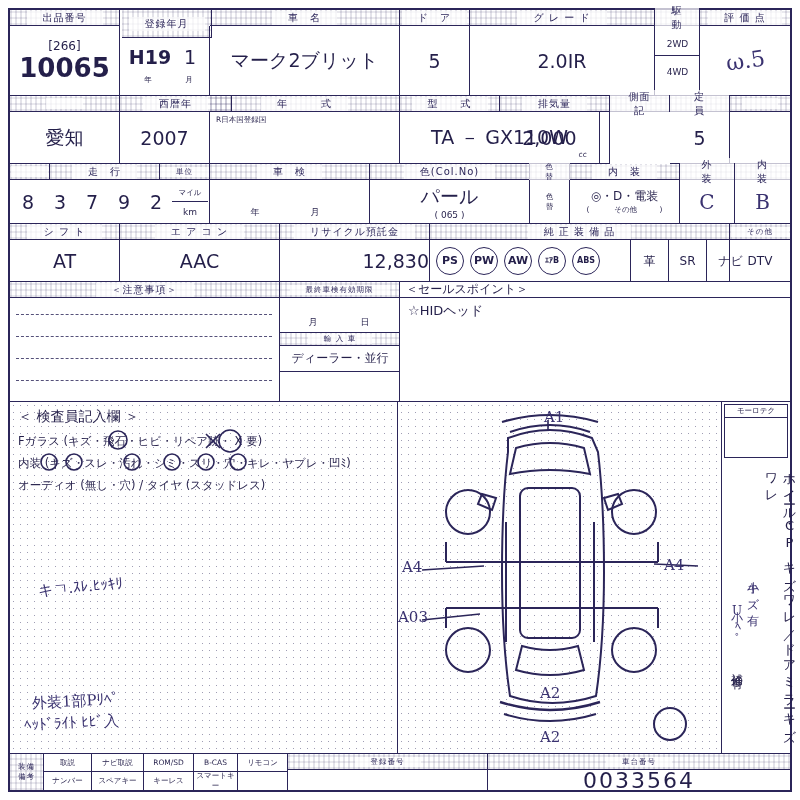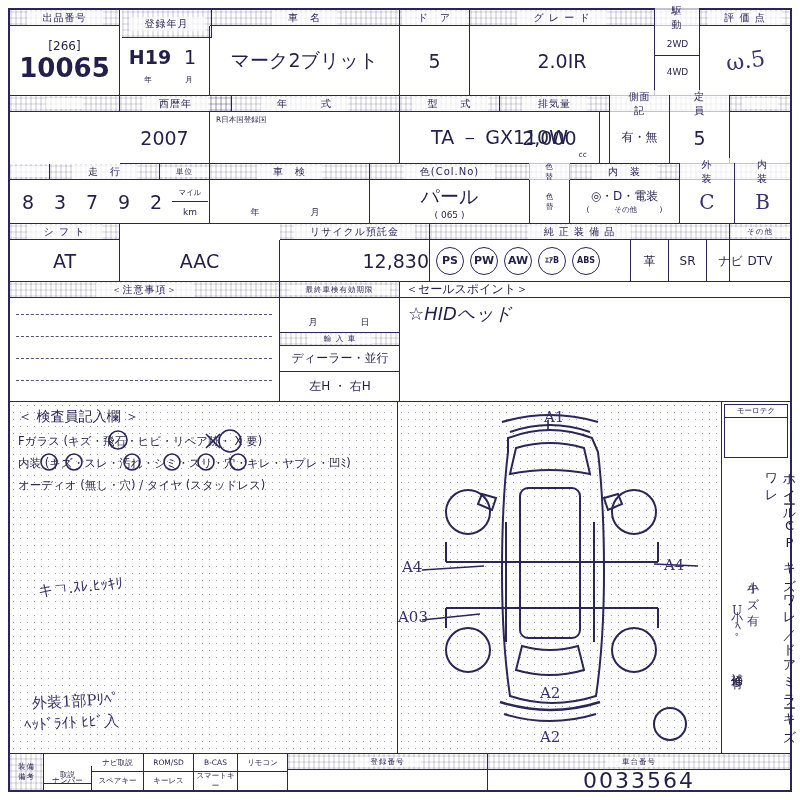--- a/index.html
+++ b/index.html
@@ -130,6 +130,7 @@
       <span>&nbsp;</span>
     </div>
 
+  <div class="abs ctr mid" style="left:0;top:102px;width:110px;height:52px;border-right:1.5px solid #2b2559;border-bottom:1.5px solid #2b2559;">愛知</div>
   <div class="abs ctr mid" style="left:110px;top:102px;width:90px;height:52px;border-right:1.5px solid #2b2559;border-bottom:1.5px solid #2b2559;">2007</div>
   <div class="abs" style="left:200px;top:102px;width:190px;height:52px;border-right:1.5px solid #2b2559;border-bottom:1.5px solid #2b2559;">
     <div class="abs xxs" style="left:6px;top:3px;width:120px;height:12px;">R日本国登録国</div>

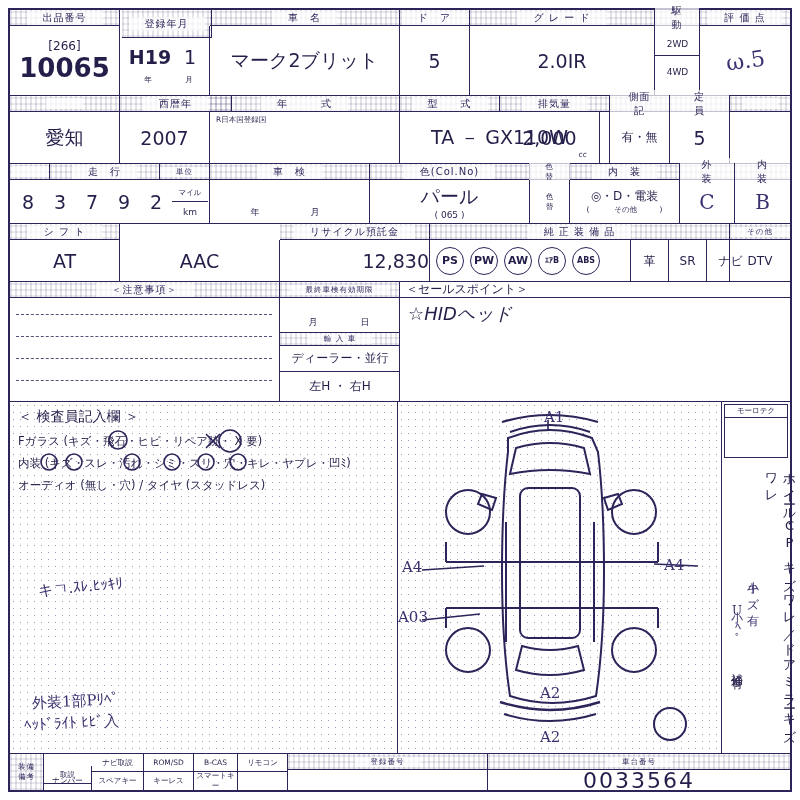--- a/index.html
+++ b/index.html
@@ -141,7 +141,6 @@
     <span>2,000</span>
     <span class="xxs" style="align-self:flex-end;padding-bottom:4px;padding-left:2px;">cc</span>
   </div>
-  <div class="abs ctr sm" style="left:600px;top:102px;width:60px;height:52px;border-right:1.5px solid #2b2559;border-bottom:1.5px solid #2b2559;">有・無</div>
   <div class="abs ctr mid" style="left:660px;top:102px;width:60px;height:52px;border-right:1.5px solid #2b2559;border-bottom:1.5px solid #2b2559;">5</div>
   <div class="abs" style="left:720px;top:102px;width:60px;height:52px;border-bottom:1.5px solid #2b2559;"></div>
 

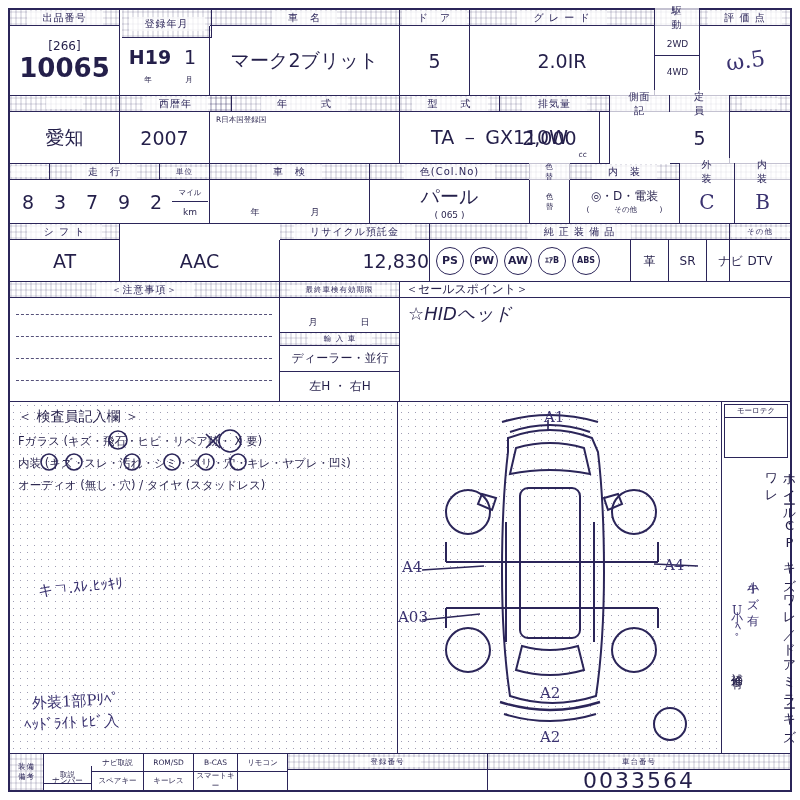--- a/index.html
+++ b/index.html
@@ -211,6 +211,9 @@
 
   <div class="abs hdr ctr" style="left:0;top:214px;width:110px;height:16px;border-right:1.5px solid #2b2559;border-bottom:1.5px solid #2b2559;">
       <span>シ フ ト</span>
+    </div>
+  <div class="abs hdr ctr" style="left:110px;top:214px;width:160px;height:16px;border-right:1.5px solid #2b2559;border-bottom:1.5px solid #2b2559;">
+      <span>エ ア コ ン</span>
     </div>
   <div class="abs hdr ctr" style="left:270px;top:214px;width:150px;height:16px;border-right:1.5px solid #2b2559;border-bottom:1.5px solid #2b2559;">
       <span>リサイクル預託金</span>

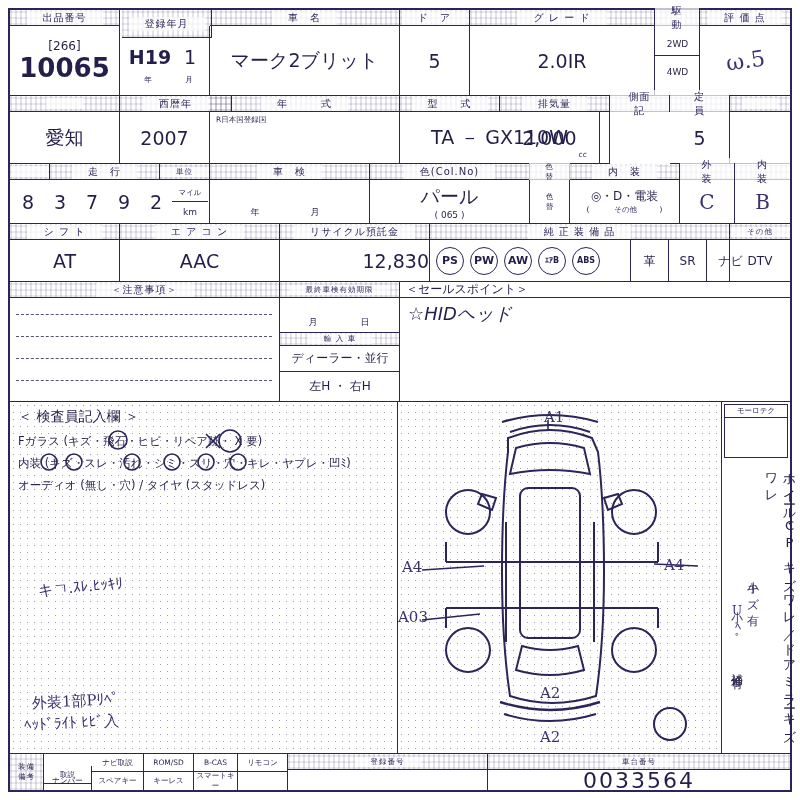--- a/index.html
+++ b/index.html
@@ -269,7 +269,7 @@
   </div>
 
   <div class="abs" style="left:390px;top:288px;width:390px;height:104px;border-bottom:1.5px solid #2b2559;">
-    <div class="abs" style="left:8px;top:4px;font-size:18px;font-style:italic;">☆HIDヘッド</div>
+    <div class="abs" style="left:8px;top:4px;font-size:13px;">☆HIDヘッド</div>
   </div>
 
   <div class="abs dots" style="left:0;top:392px;width:388px;height:352px;border-right:1.5px solid #2b2559;border-bottom:1.5px solid #2b2559;">

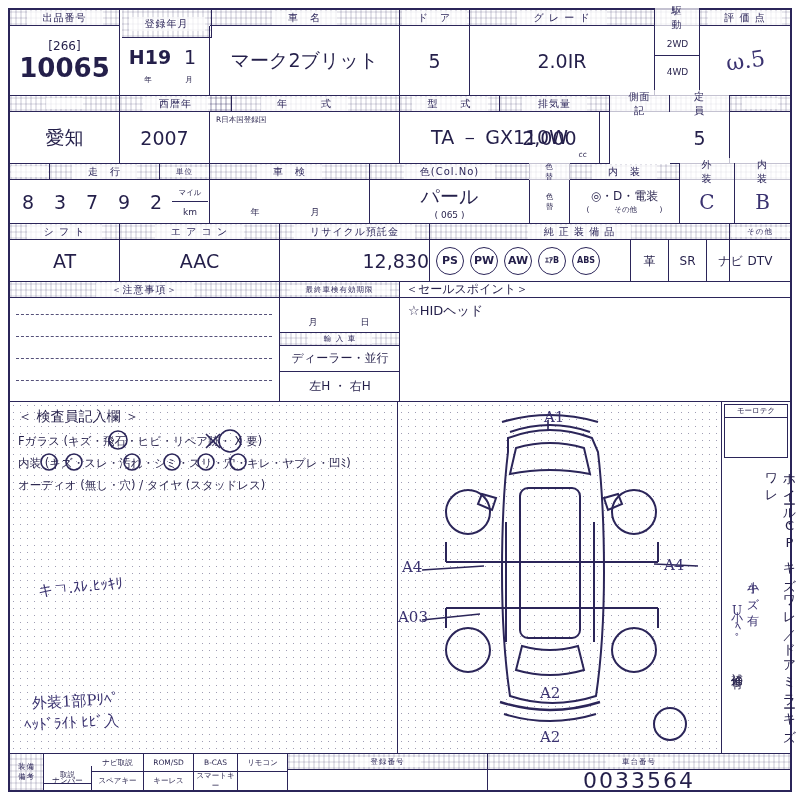--- a/index.html
+++ b/index.html
@@ -265,7 +265,6 @@
         <span class="xxs">輸 入 車</span>
       </div>
     <div class="abs ctr sm" style="left:0;top:48px;width:120px;height:26px;border-bottom:1.5px solid #2b2559;">ディーラー・並行</div>
-    <div class="abs ctr sm" style="left:0;top:74px;width:120px;height:28px;">左H ・ 右H</div>
   </div>
 
   <div class="abs" style="left:390px;top:288px;width:390px;height:104px;border-bottom:1.5px solid #2b2559;">

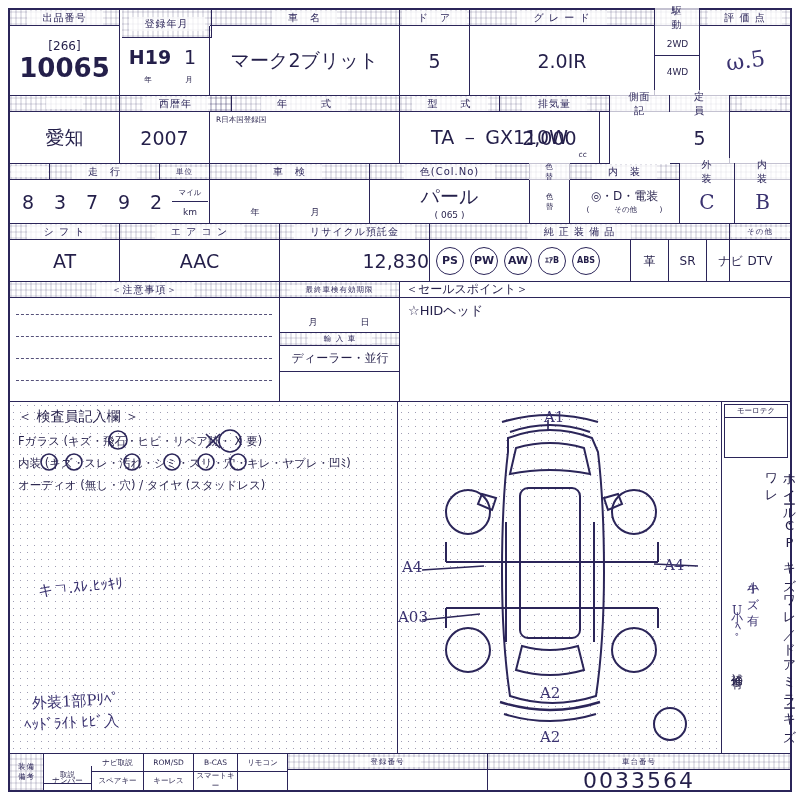--- a/index.html
+++ b/index.html
@@ -362,7 +362,7 @@
       <div class="xxs">備考</div>
   </div>
 
-  <div class="abs ctr xxs" style="left:34px;top:744px;width:48px;height:18px;border-right:1.5px solid #2b2559;border-bottom:1px solid #2b2559;margin-top:12px;">取説</div>
+  <div class="abs ctr xxs" style="left:34px;top:744px;width:48px;height:18px;border-right:1.5px solid #2b2559;border-bottom:1px solid #2b2559;">取説</div>
   <div class="abs ctr xxs" style="left:82px;top:744px;width:52px;height:18px;border-right:1.5px solid #2b2559;border-bottom:1px solid #2b2559;">ナビ取説</div>
   <div class="abs ctr xxs" style="left:134px;top:744px;width:50px;height:18px;border-right:1.5px solid #2b2559;border-bottom:1px solid #2b2559;">ROM/SD</div>
   <div class="abs ctr xxs" style="left:184px;top:744px;width:44px;height:18px;border-right:1.5px solid #2b2559;border-bottom:1px solid #2b2559;">B-CAS</div>

